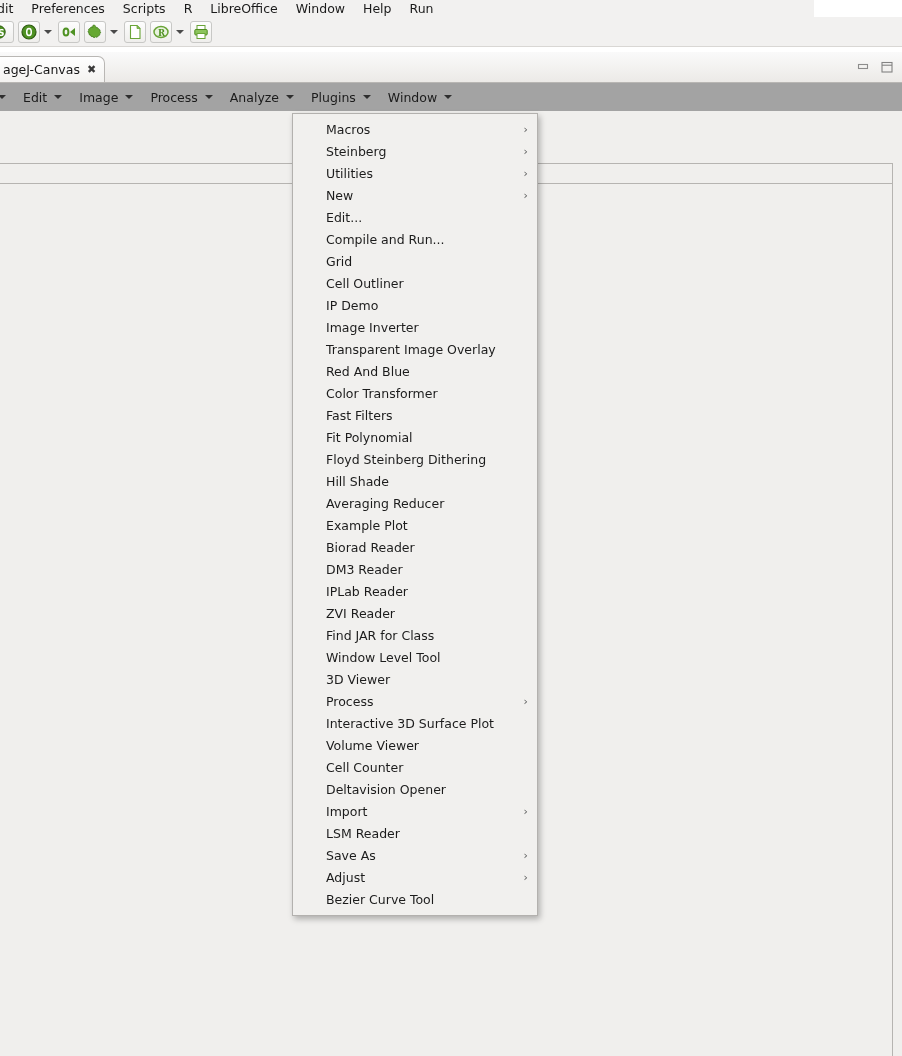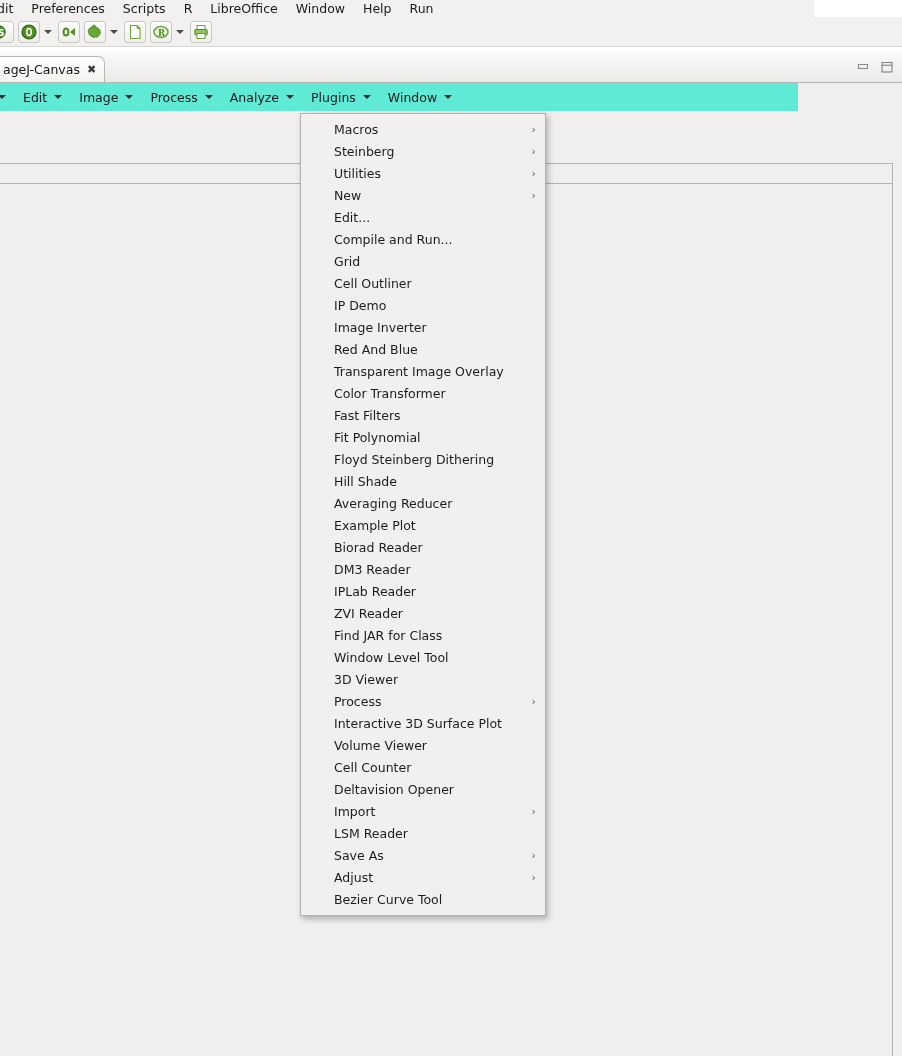--- a/index.html
+++ b/index.html
@@ -136,8 +136,8 @@
   #ij-menubar {
     position: absolute;
     left: 0; top: 31px;
-    width: 798px; height: 28px;
-    background: #5eead4;
+    width: 902px; height: 28px;
+    background: #a3a3a3;
     display: flex;
     align-items: center;
     overflow: hidden;

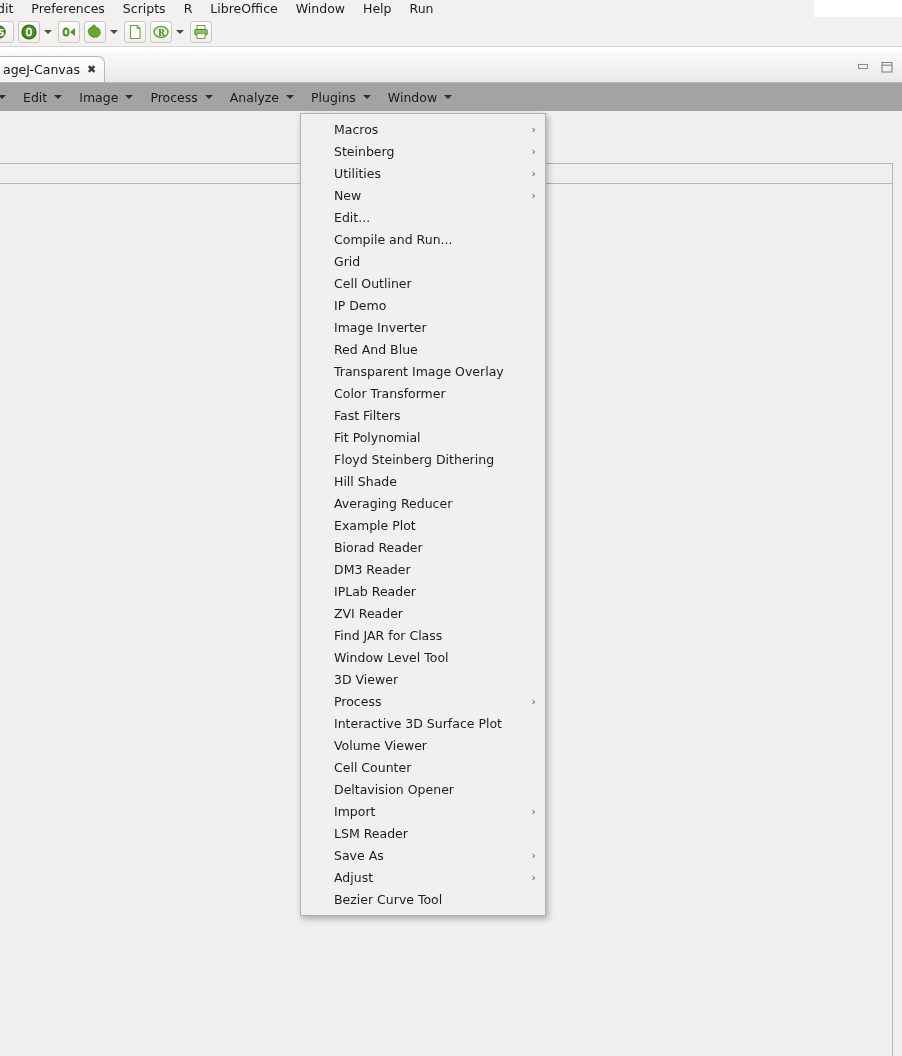--- a/index.html
+++ b/index.html
@@ -192,7 +192,7 @@
   
   #plugins-menu {
     position: absolute;
-    left: 300px; top: 113px;
+    left: 292px; top: 113px;
     width: 246px;
     box-sizing: border-box;
     background: #f1f0ee;

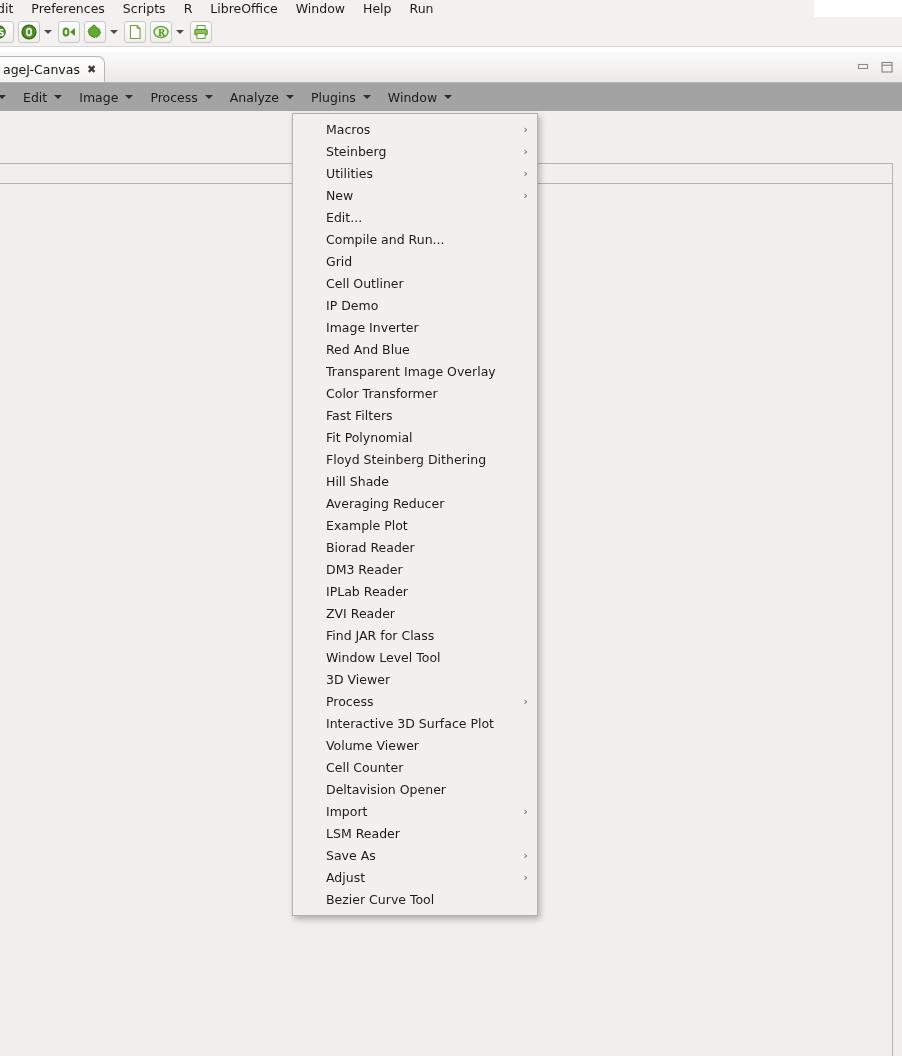--- a/index.html
+++ b/index.html
@@ -394,12 +394,12 @@
       <span class="mlabel">Image Inverter</span>
     </div>
     <div class="menu-item">
+      <span class="mlabel">Transparent Image Overlay</span>
+    </div>
+    <div class="menu-item">
       <span class="mlabel">Red And Blue</span>
     </div>
     <div class="menu-item">
-      <span class="mlabel">Transparent Image Overlay</span>
-    </div>
-    <div class="menu-item">
       <span class="mlabel">Color Transformer</span>
     </div>
     <div class="menu-item">

